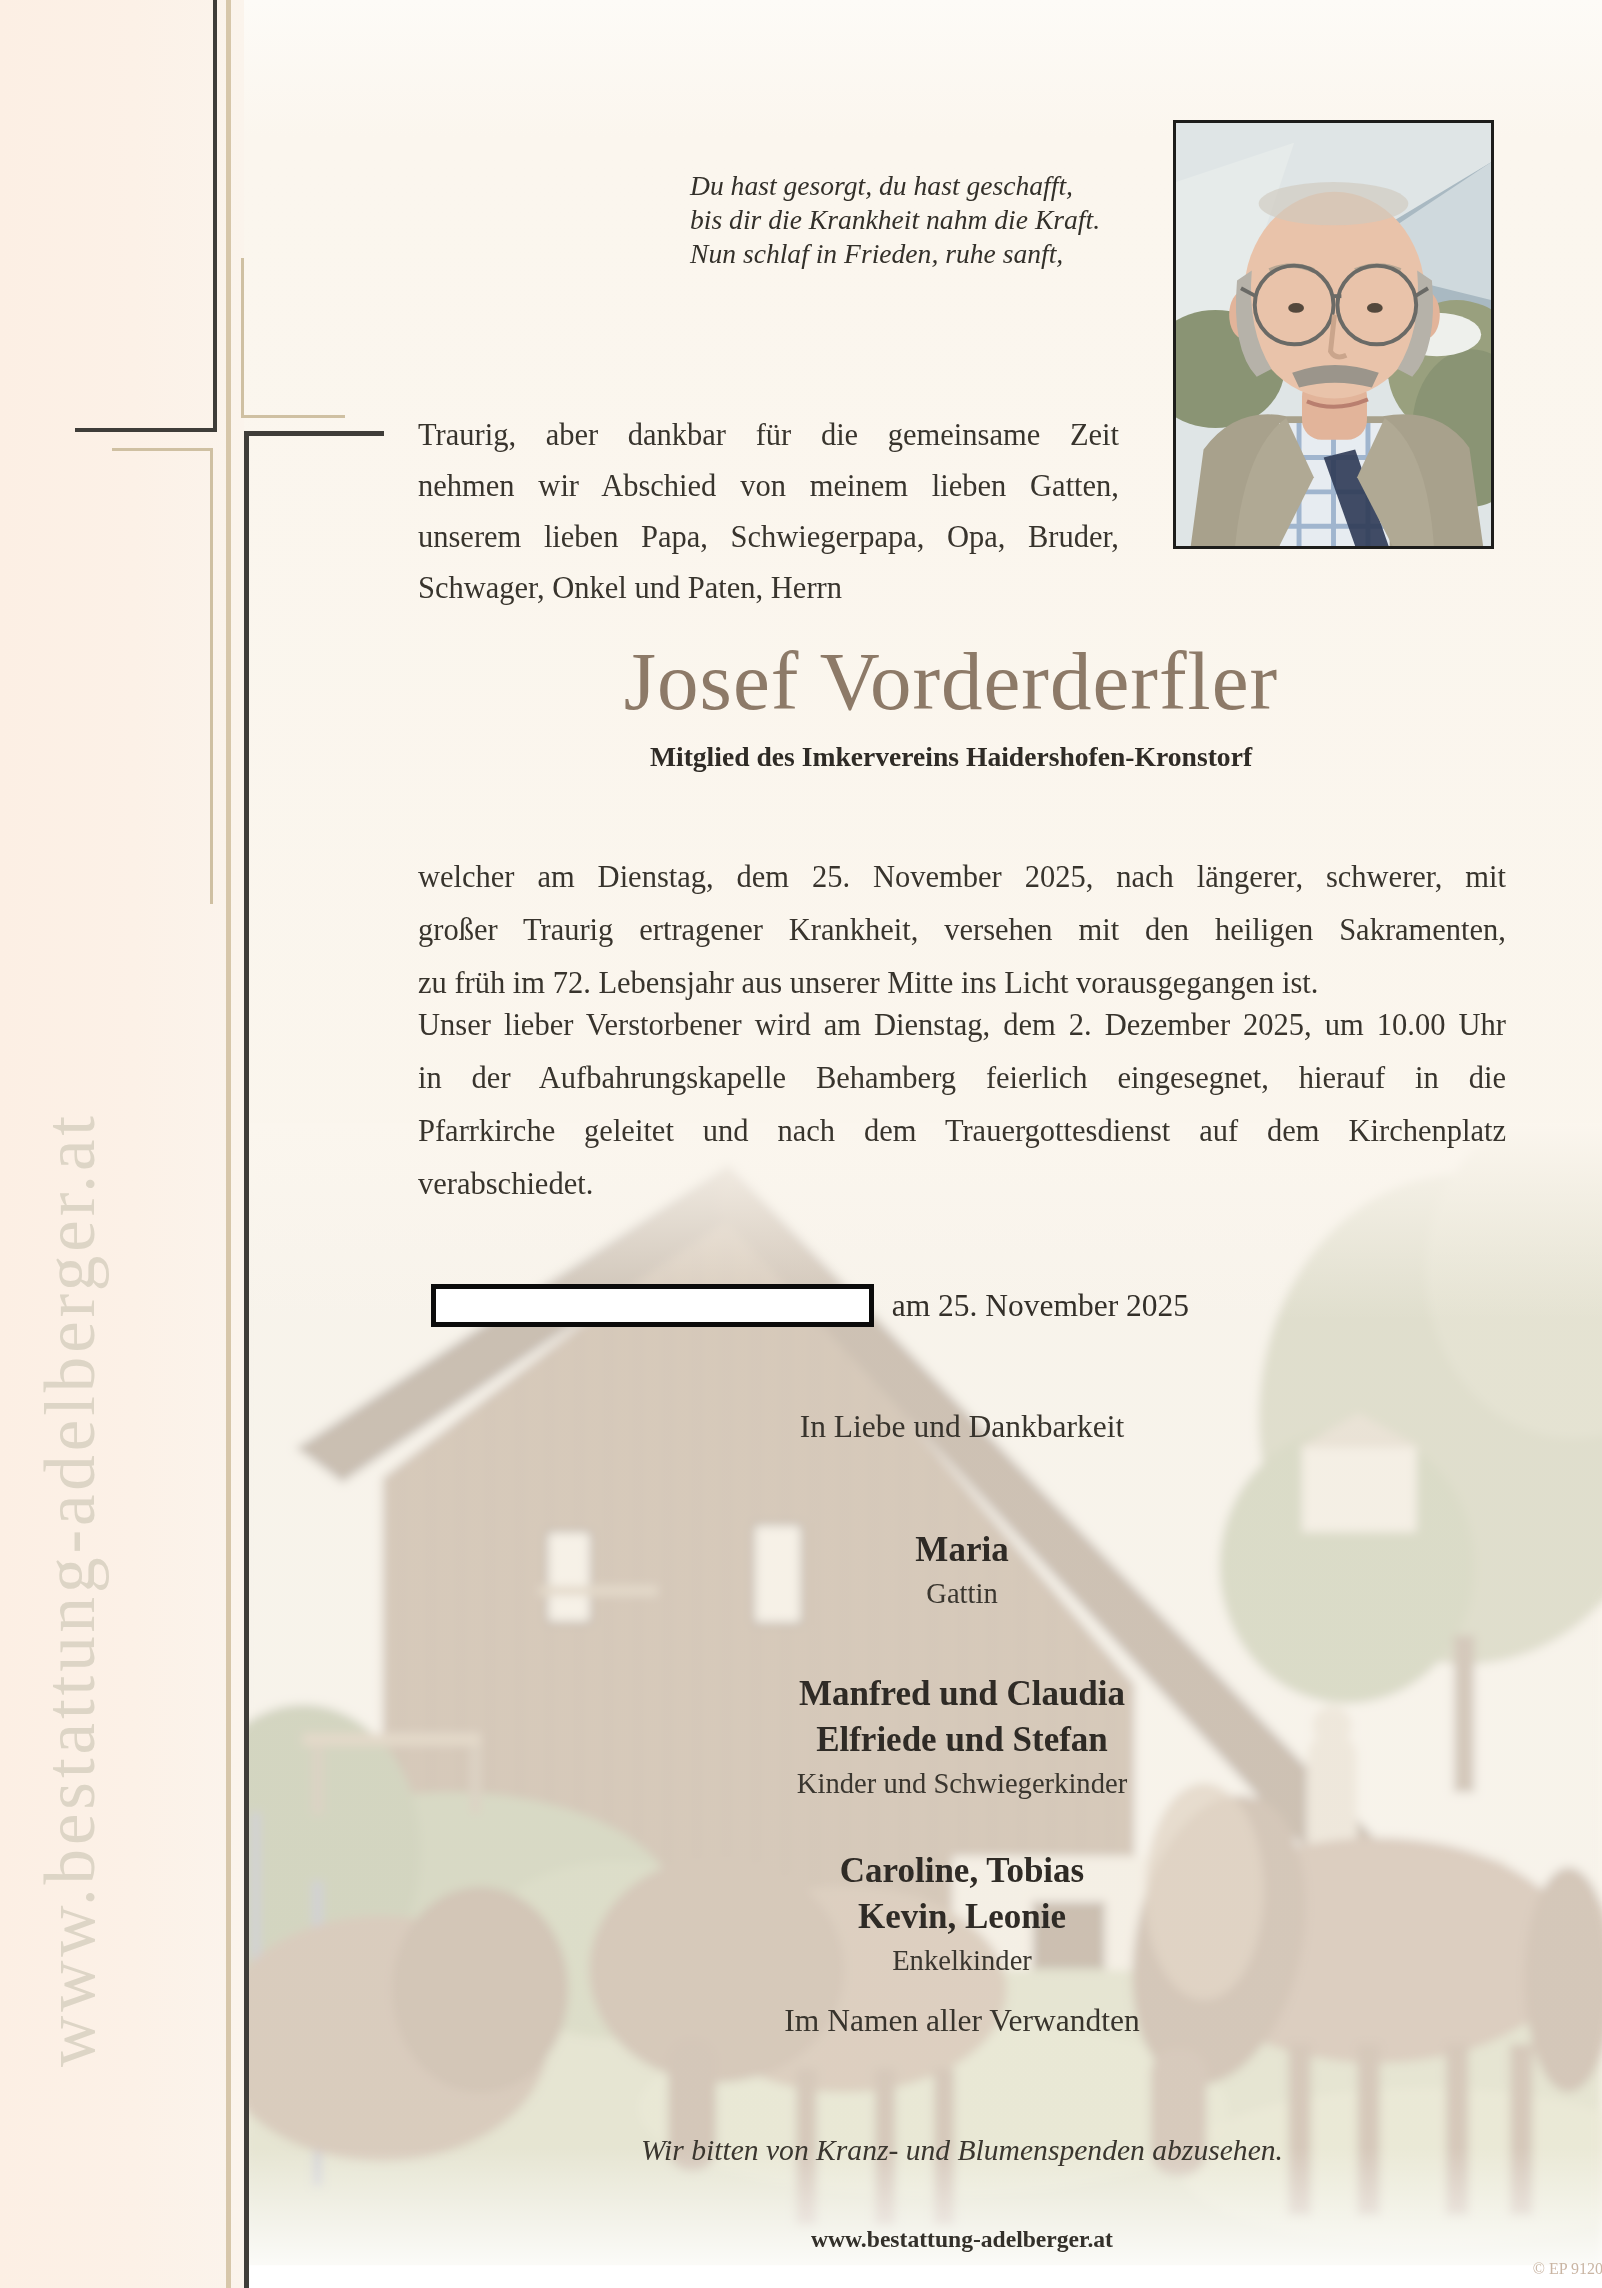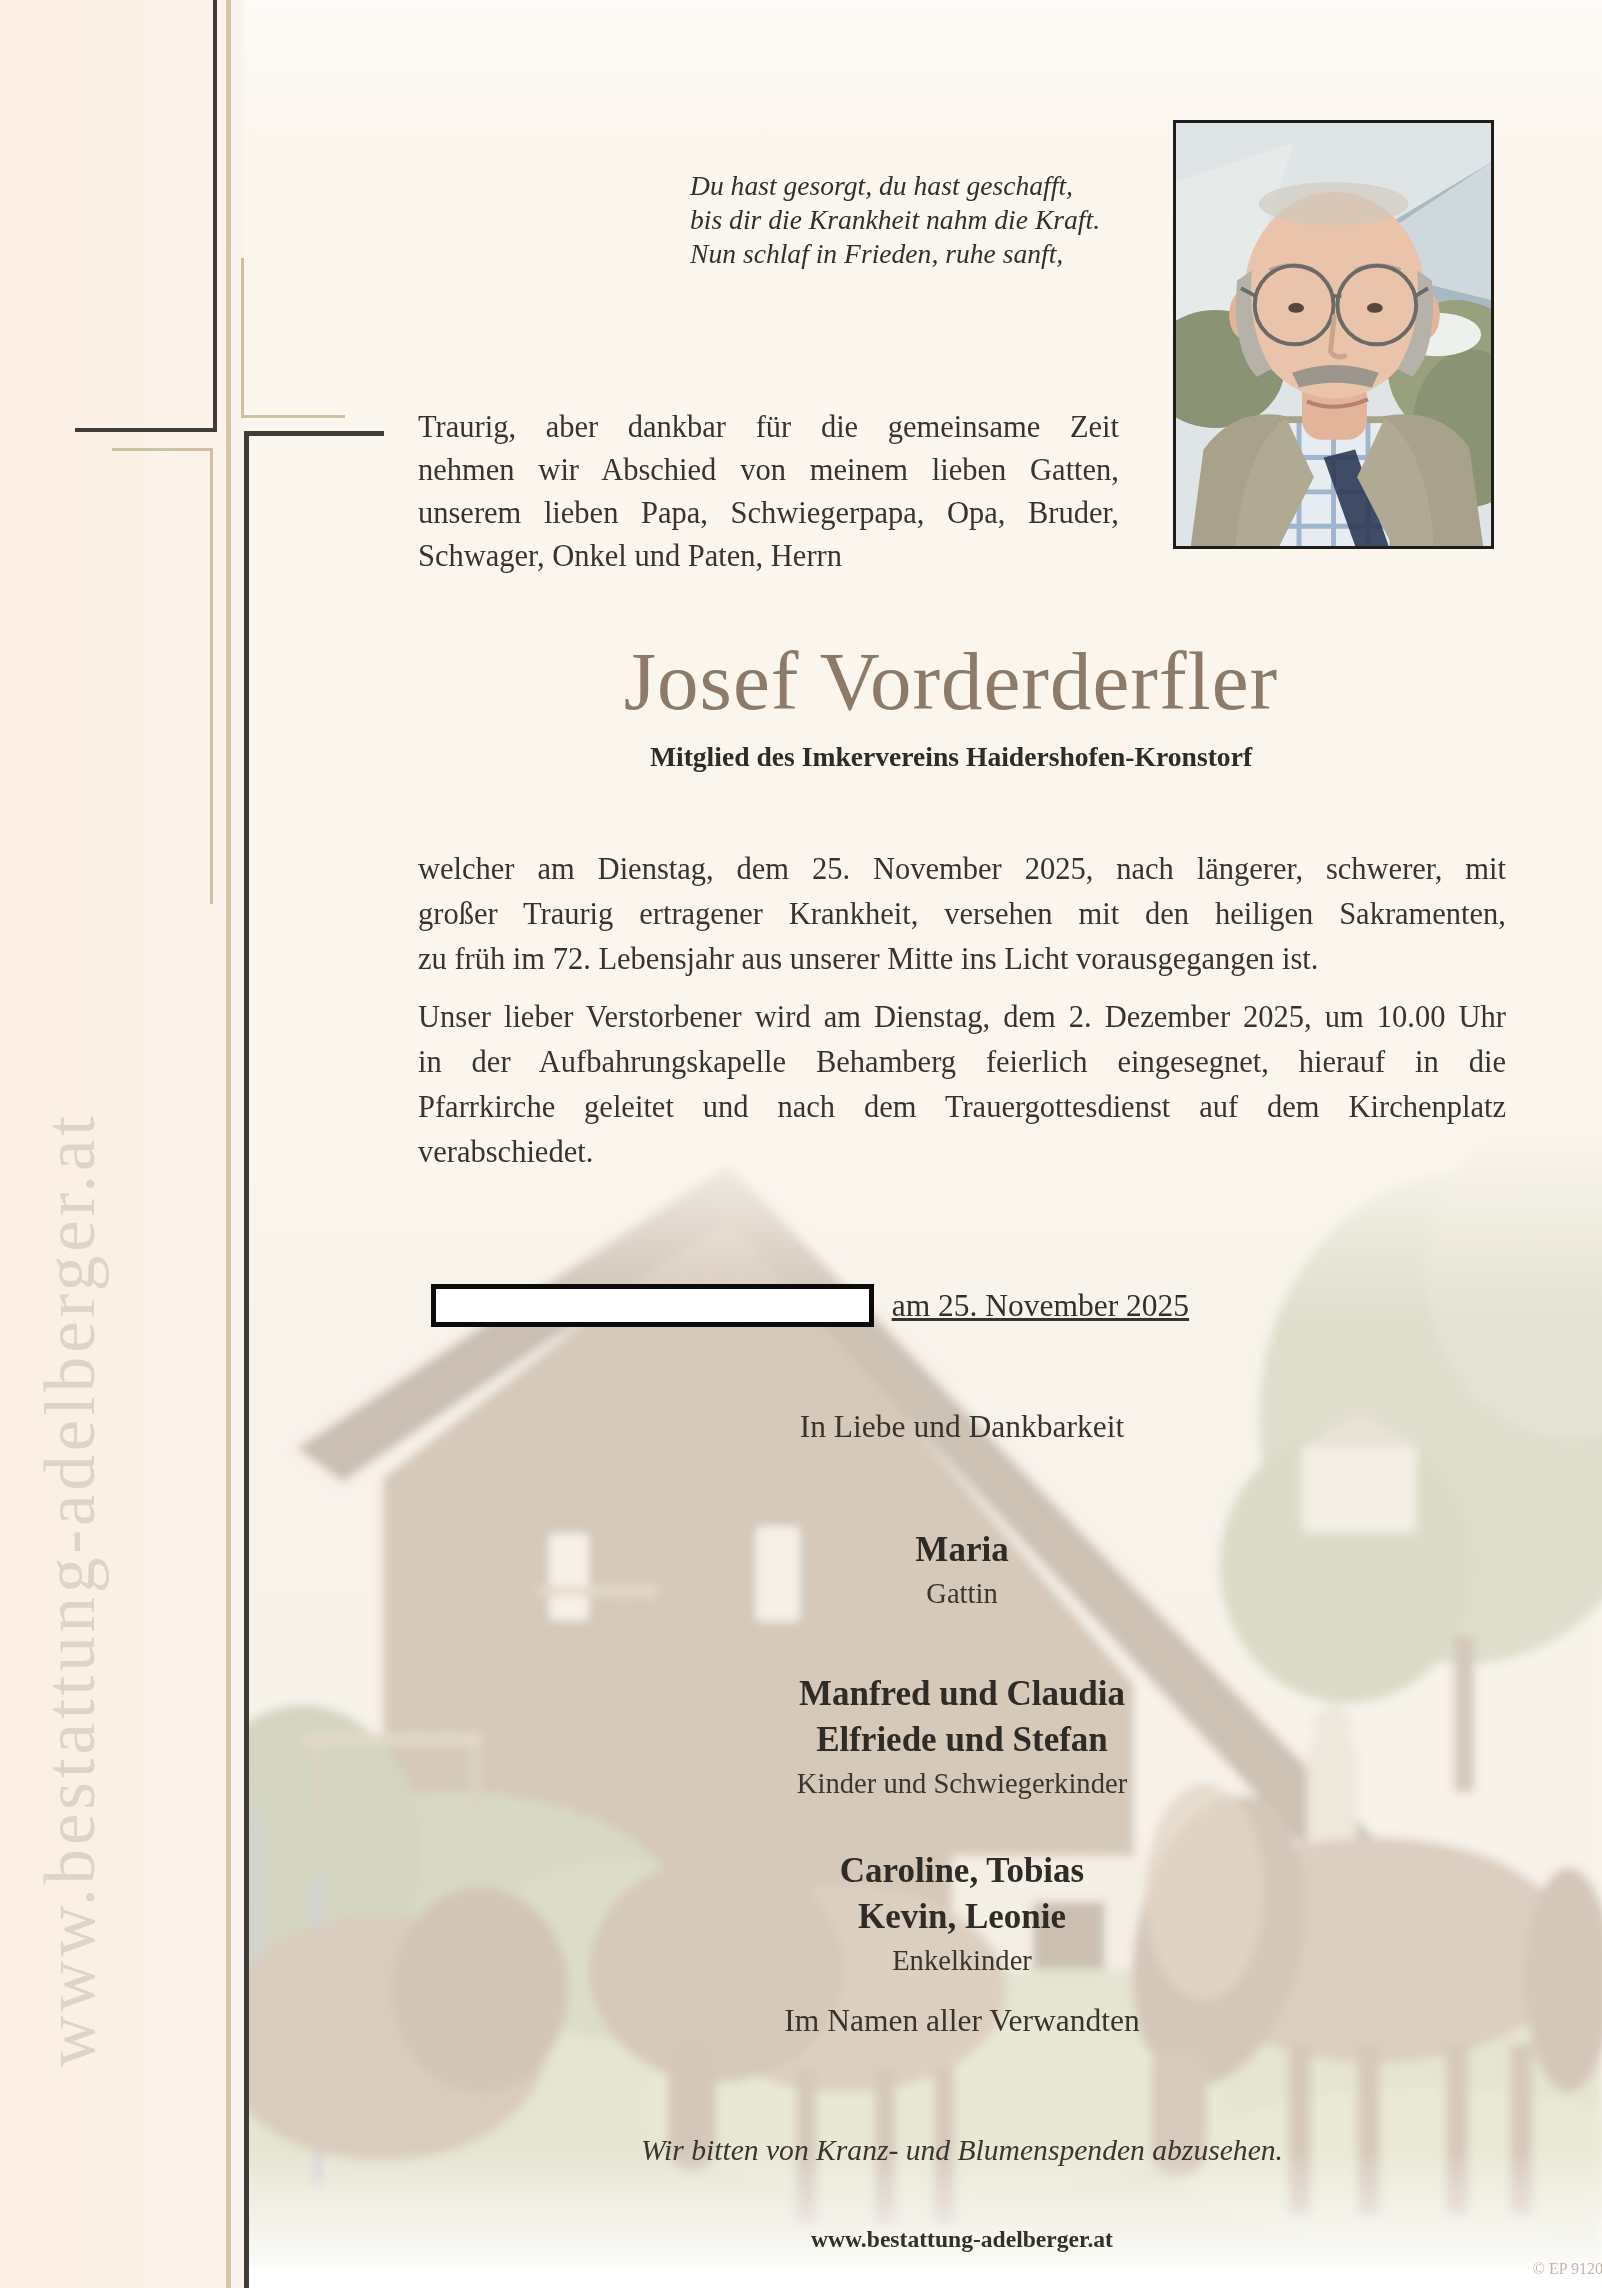--- a/index.html
+++ b/index.html
@@ -39,7 +39,7 @@
   }
   .qline{display:block;white-space:nowrap;}
   .jpara{z-index:5;position:absolute;}
-  .jline{display:block;text-align:justify;text-align-last:justify;}
+  .jline{display:block;text-align:justify;text-align-last:justify;margin-top:8px;}
   .jline.last{text-align-last:left;}
   .intro{left:418px;top:406px;width:701px;font-size:30.5px;line-height:43px;}
   .name{

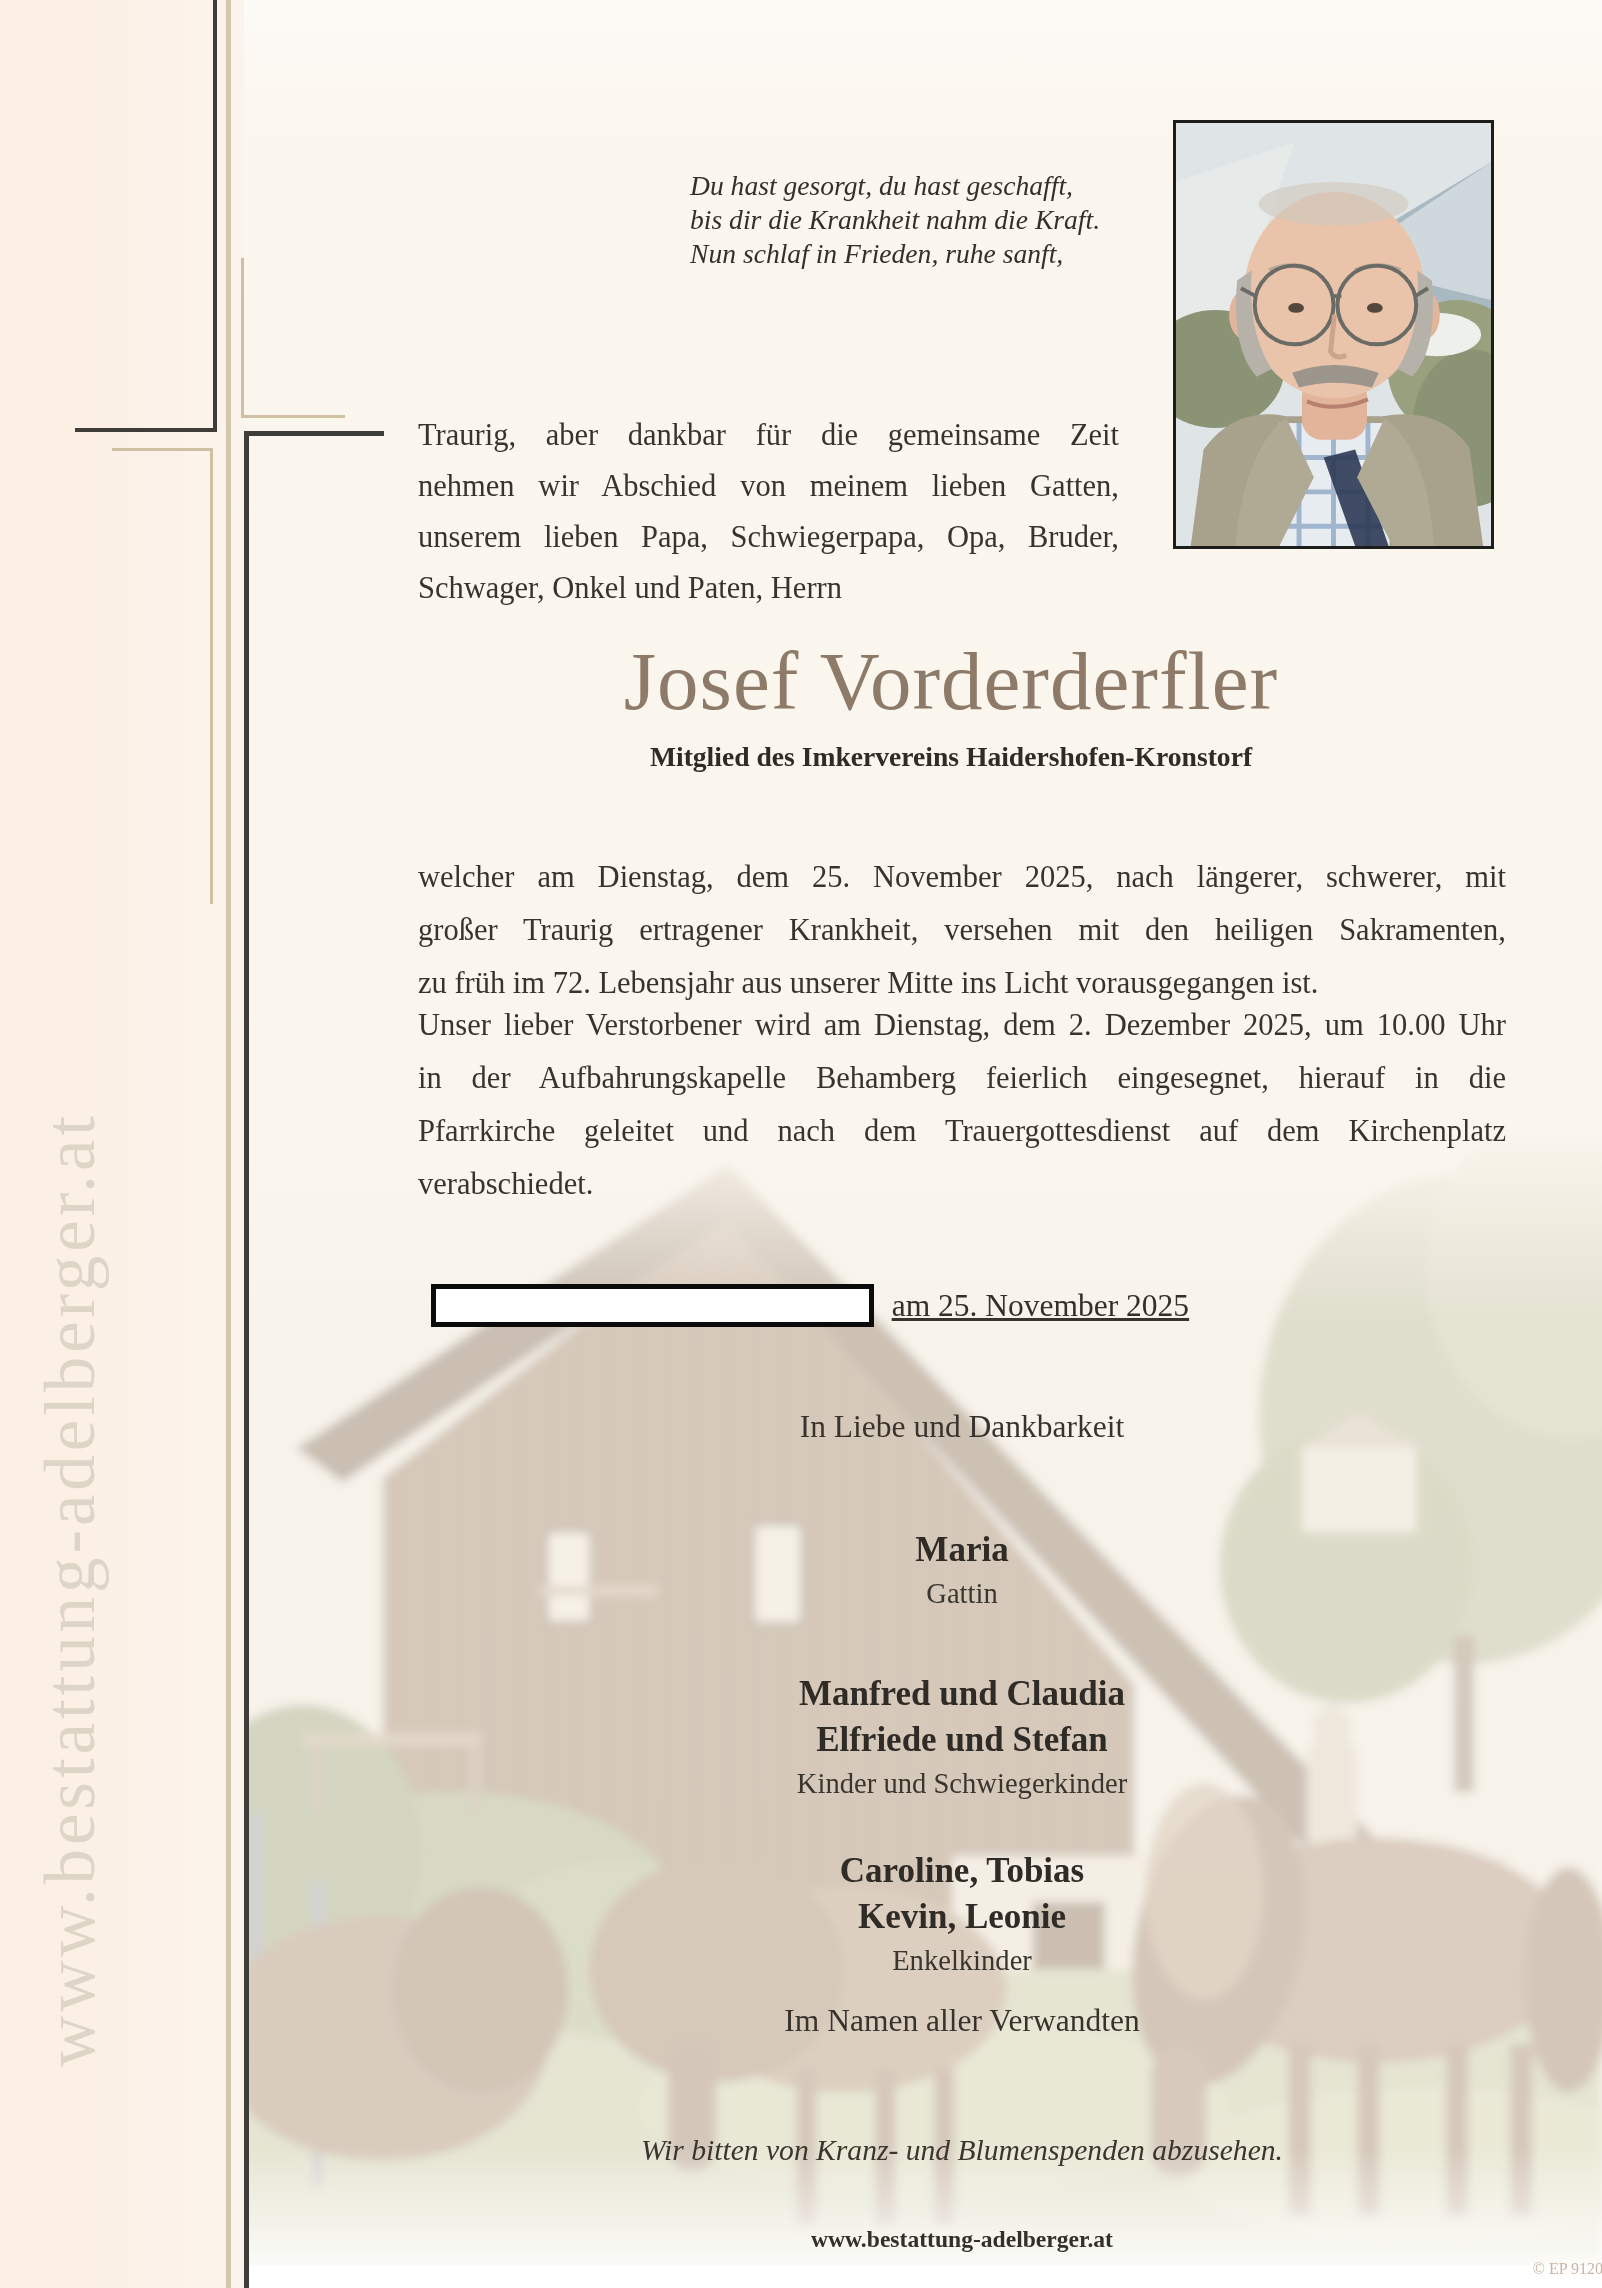--- a/index.html
+++ b/index.html
@@ -54,7 +54,7 @@
   .p2{left:418px;top:995px;width:1088px;font-size:30.5px;line-height:45px;}
   .p3{position:absolute;left:418px;top:1184px;width:1113px;font-size:30.5px;z-index:5;}
   .date-row{
-    position:absolute;left:431px;top:1284px;display:flex;align-items:center;z-index:5;text-decoration:underline;
+    position:absolute;left:431px;top:1284px;display:flex;align-items:center;z-index:5;
   }
   .redaction{
     display:inline-block;width:433px;height:33px;background:#ffffff;

